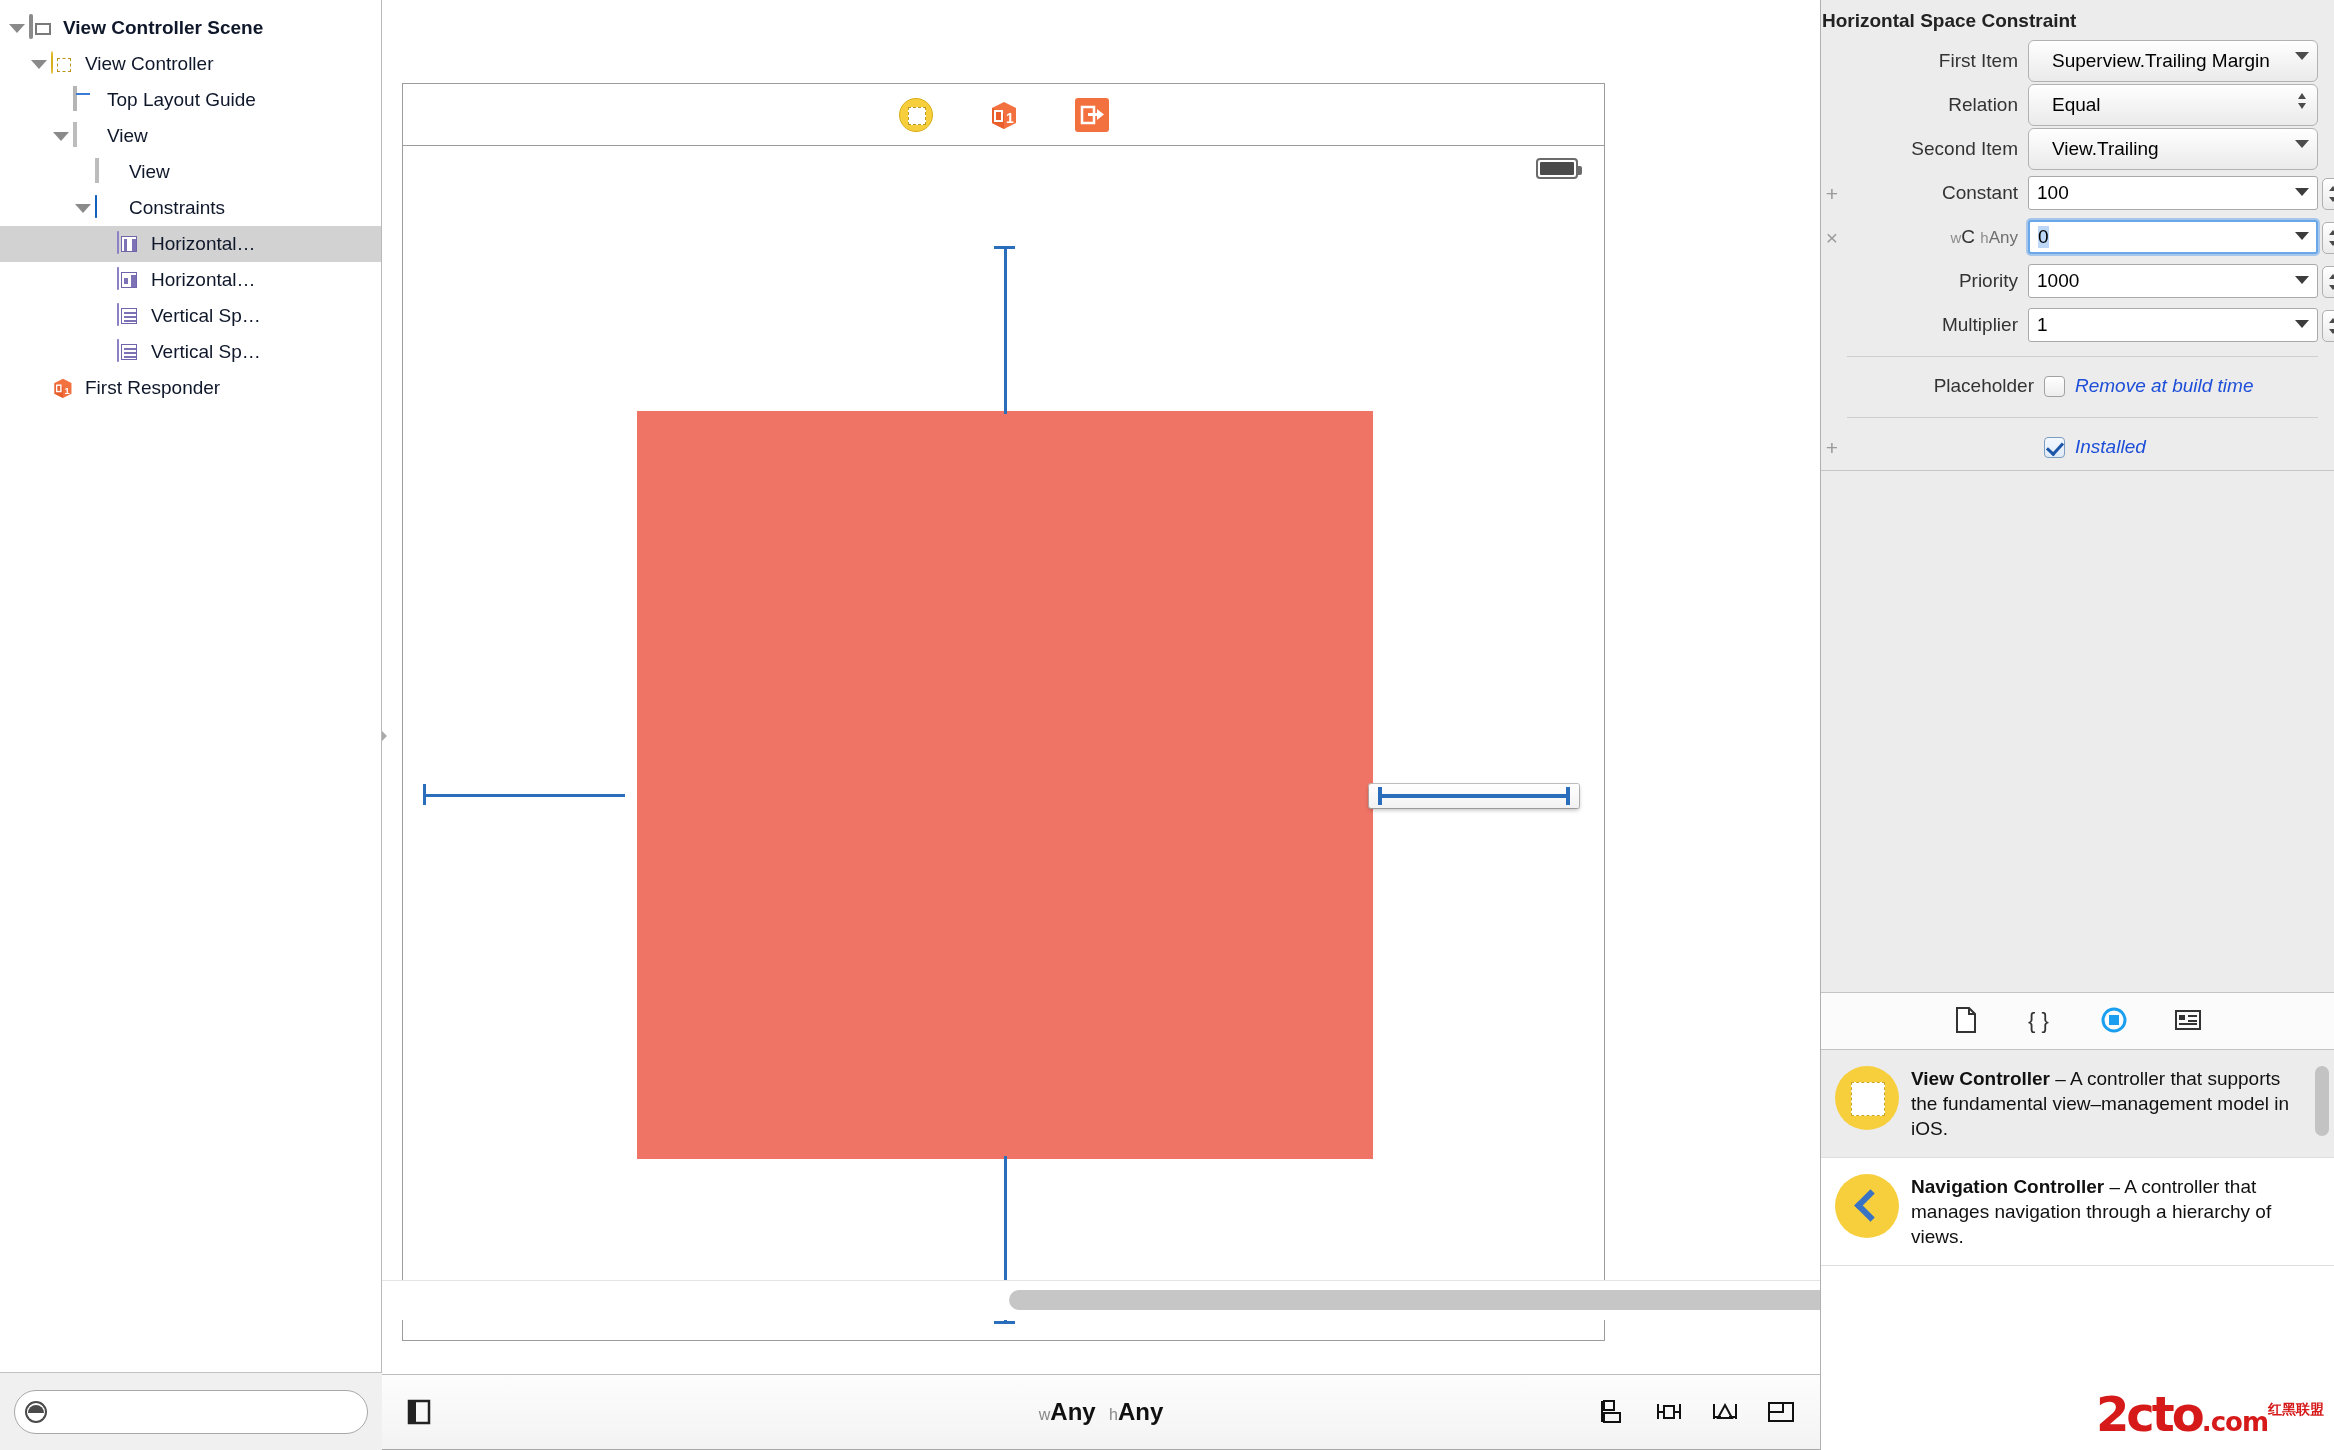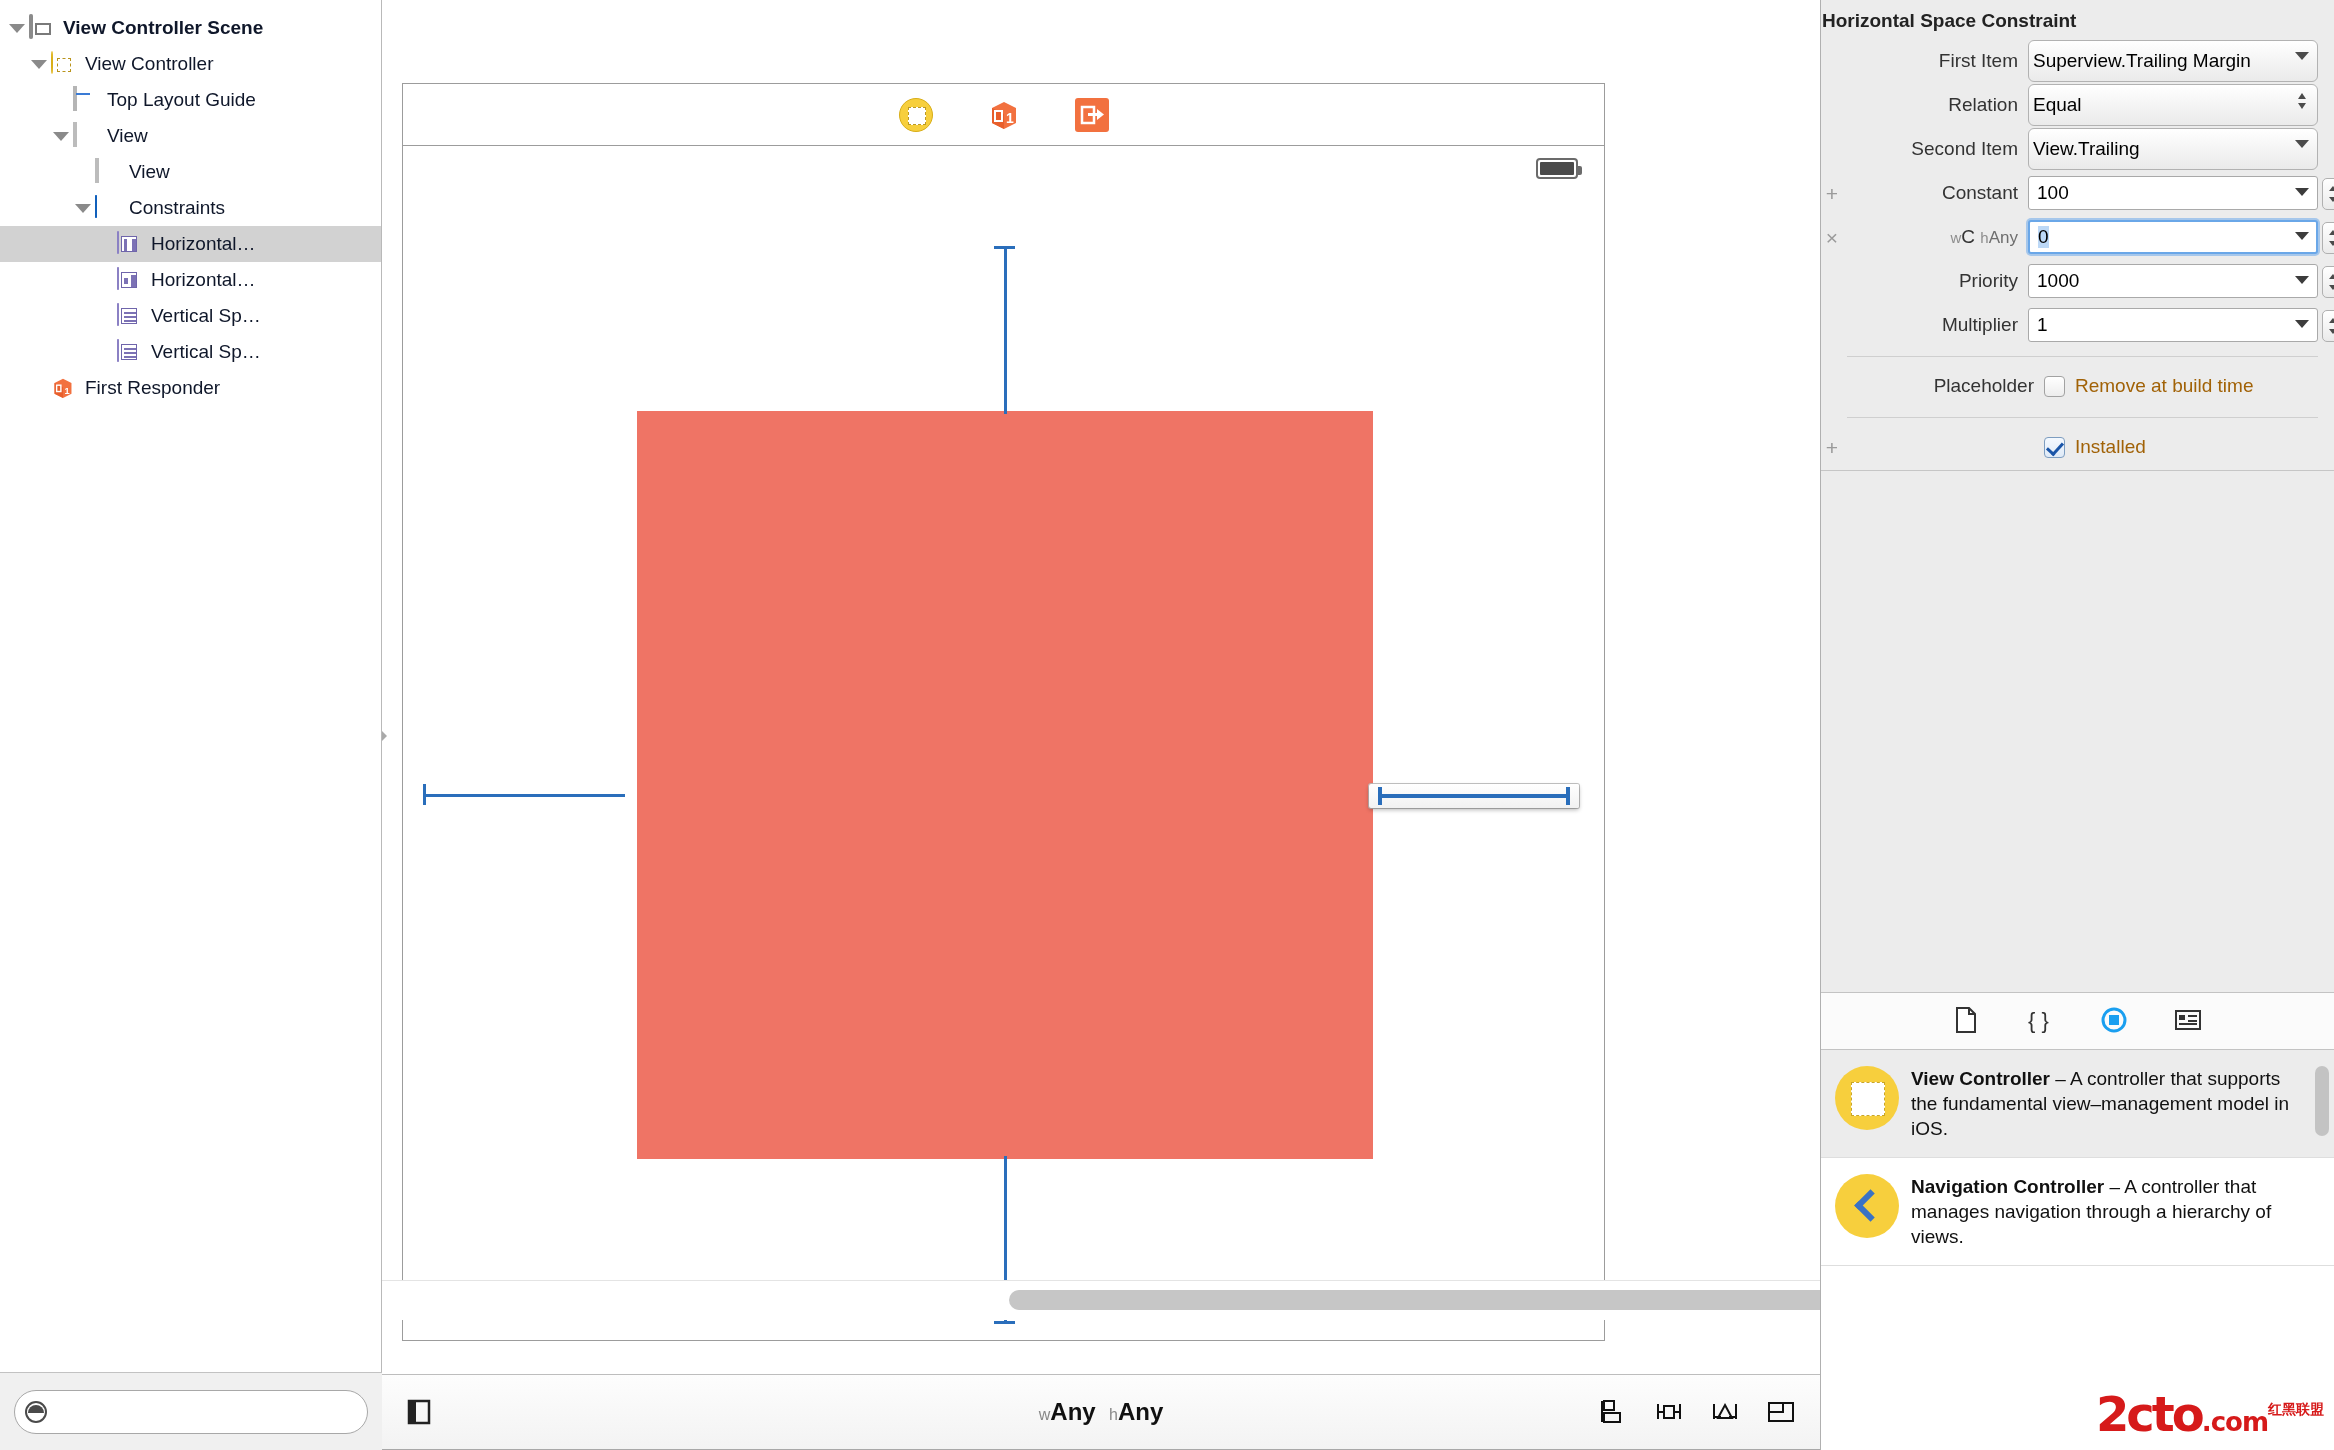--- a/index.html
+++ b/index.html
@@ -235,7 +235,7 @@
   .popup {
     height:42px; border:1px solid #b2b2b2; border-radius:6px;
     background:linear-gradient(#ffffff,#eaeaea);
-    display:flex; align-items:center; padding:0 26px 0 4px;
+    display:flex; align-items:center; padding:0 26px 0 23px;
     font-size:19px; color:#000; white-space:nowrap; overflow:hidden;
   }
   .popup .arrow {

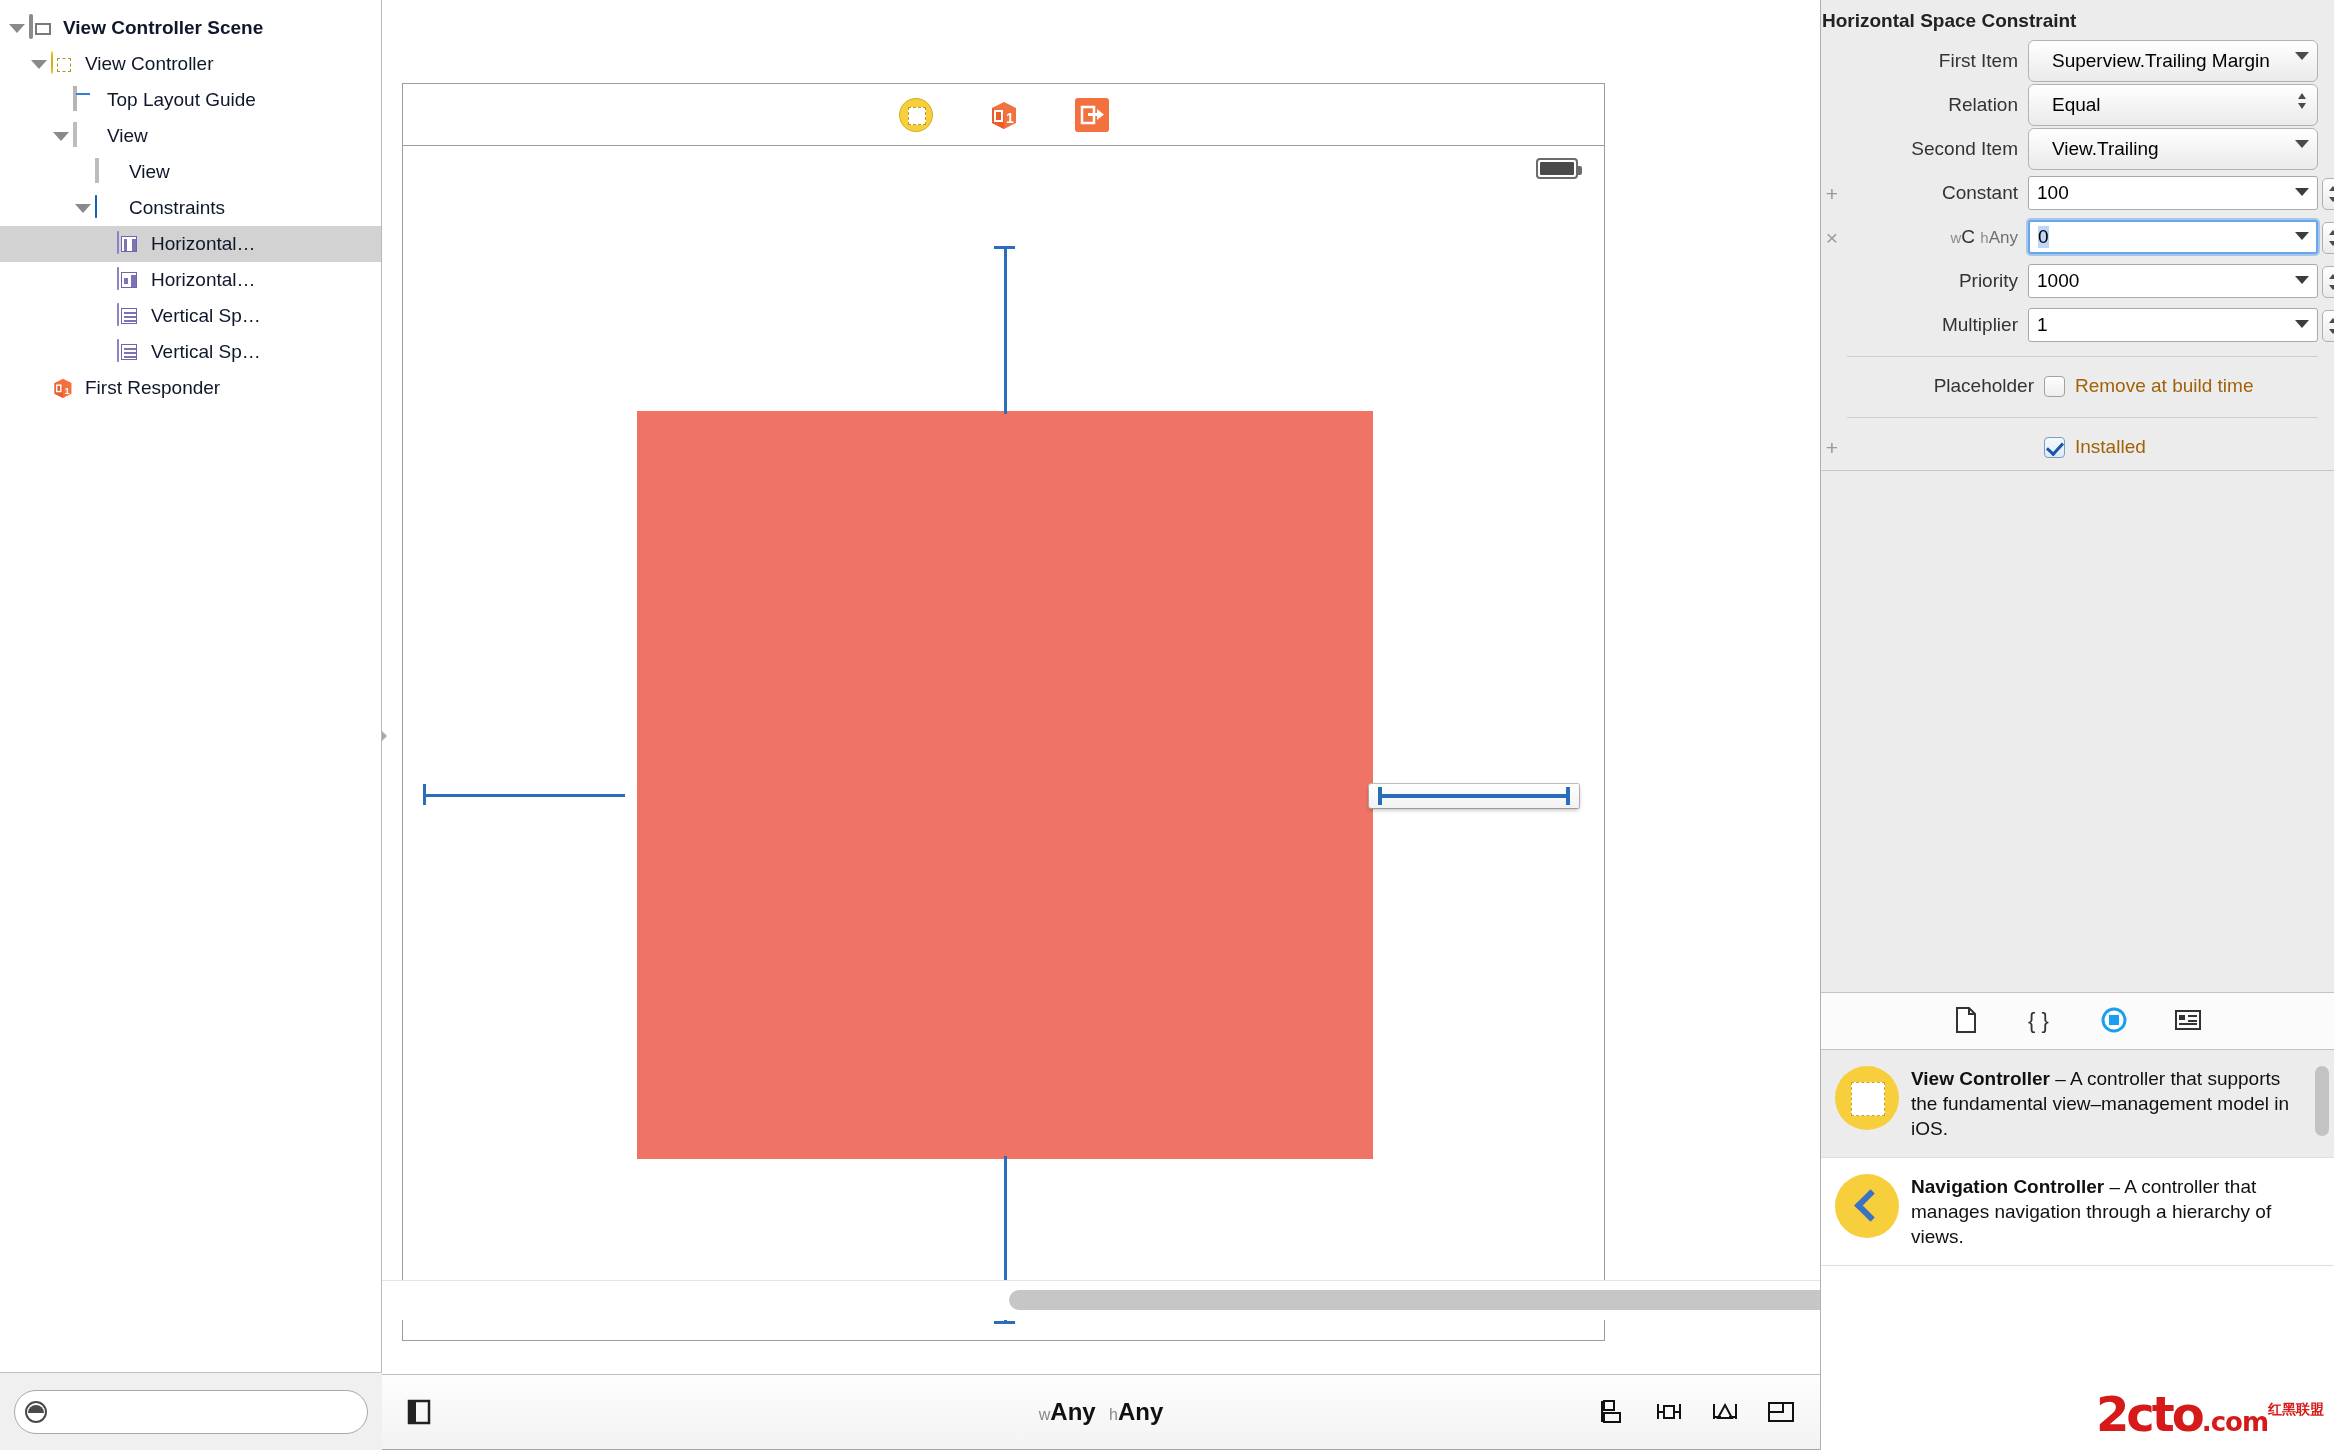--- a/index.html
+++ b/index.html
@@ -284,7 +284,7 @@
     content:""; position:absolute; left:5px; top:1px; width:7px; height:13px;
     border:solid #1a55a8; border-width:0 3px 3px 0; transform:rotate(42deg);
   }
-  .ctext { margin-left:10px; font-size:19px; color:#a16207; }
+  .ctext { margin-left:10px; font-size:19px; color:#1d4ed8;font-style:italic; }
 
   .insp-divider { height:1px; background:#c6c6c6; }
   .insp-blank { flex:1; background:#ececec; }

